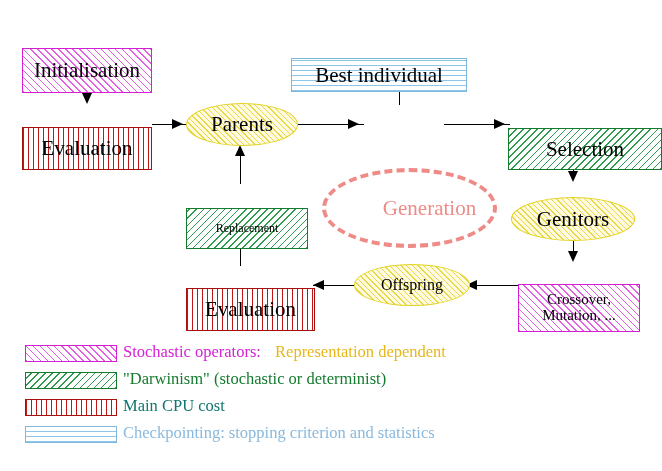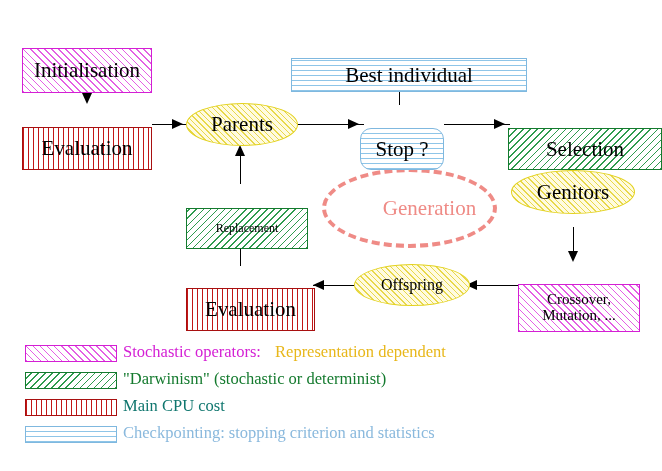--- a/index.html
+++ b/index.html
@@ -185,7 +185,7 @@
     <span class="lbl" style="font-size:21px;">Stop ?</span>
   </div>
 
-  <div class="node rect fill-blue" style="left:291px; top:34px; width:236px; height:34px;">
+  <div class="node rect fill-blue" style="left:291px; top:34px; width:176px; height:34px;">
     <span class="lbl" style="font-size:21px;">Best individual</span>
   </div>
 

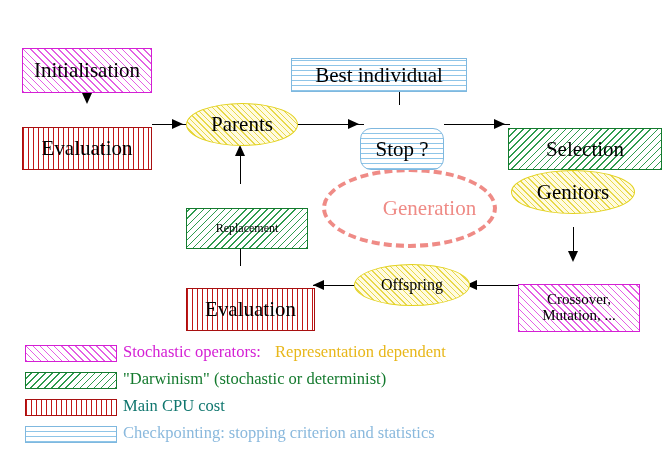--- a/index.html
+++ b/index.html
@@ -181,9 +181,6 @@
     <span class="lbl" style="font-size:21px;">Parents</span>
   </div>
 
-  <div class="node rect round fill-blue" style="left:360px; top:104px; width:84px; height:42px;">
-    <span class="lbl" style="font-size:21px;">Stop ?</span>
-  </div>
 
   <div class="node rect fill-blue" style="left:291px; top:34px; width:176px; height:34px;">
     <span class="lbl" style="font-size:21px;">Best individual</span>

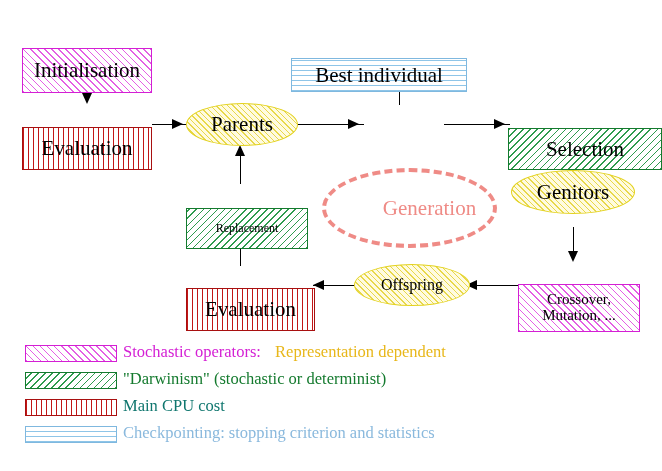--- a/index.html
+++ b/index.html
@@ -190,7 +190,7 @@
     <span class="lbl" style="font-size:21px;">Selection</span>
   </div>
 
-  <div class="node ellipse fill-yellow" style="left:511px; top:170px; width:124px; height:44px;justify-content:center;">
+  <div class="node ellipse fill-yellow" style="left:511px; top:197px; width:124px; height:44px;justify-content:center;">
     <span class="lbl" style="font-size:21px;">Genitors</span>
   </div>
 

